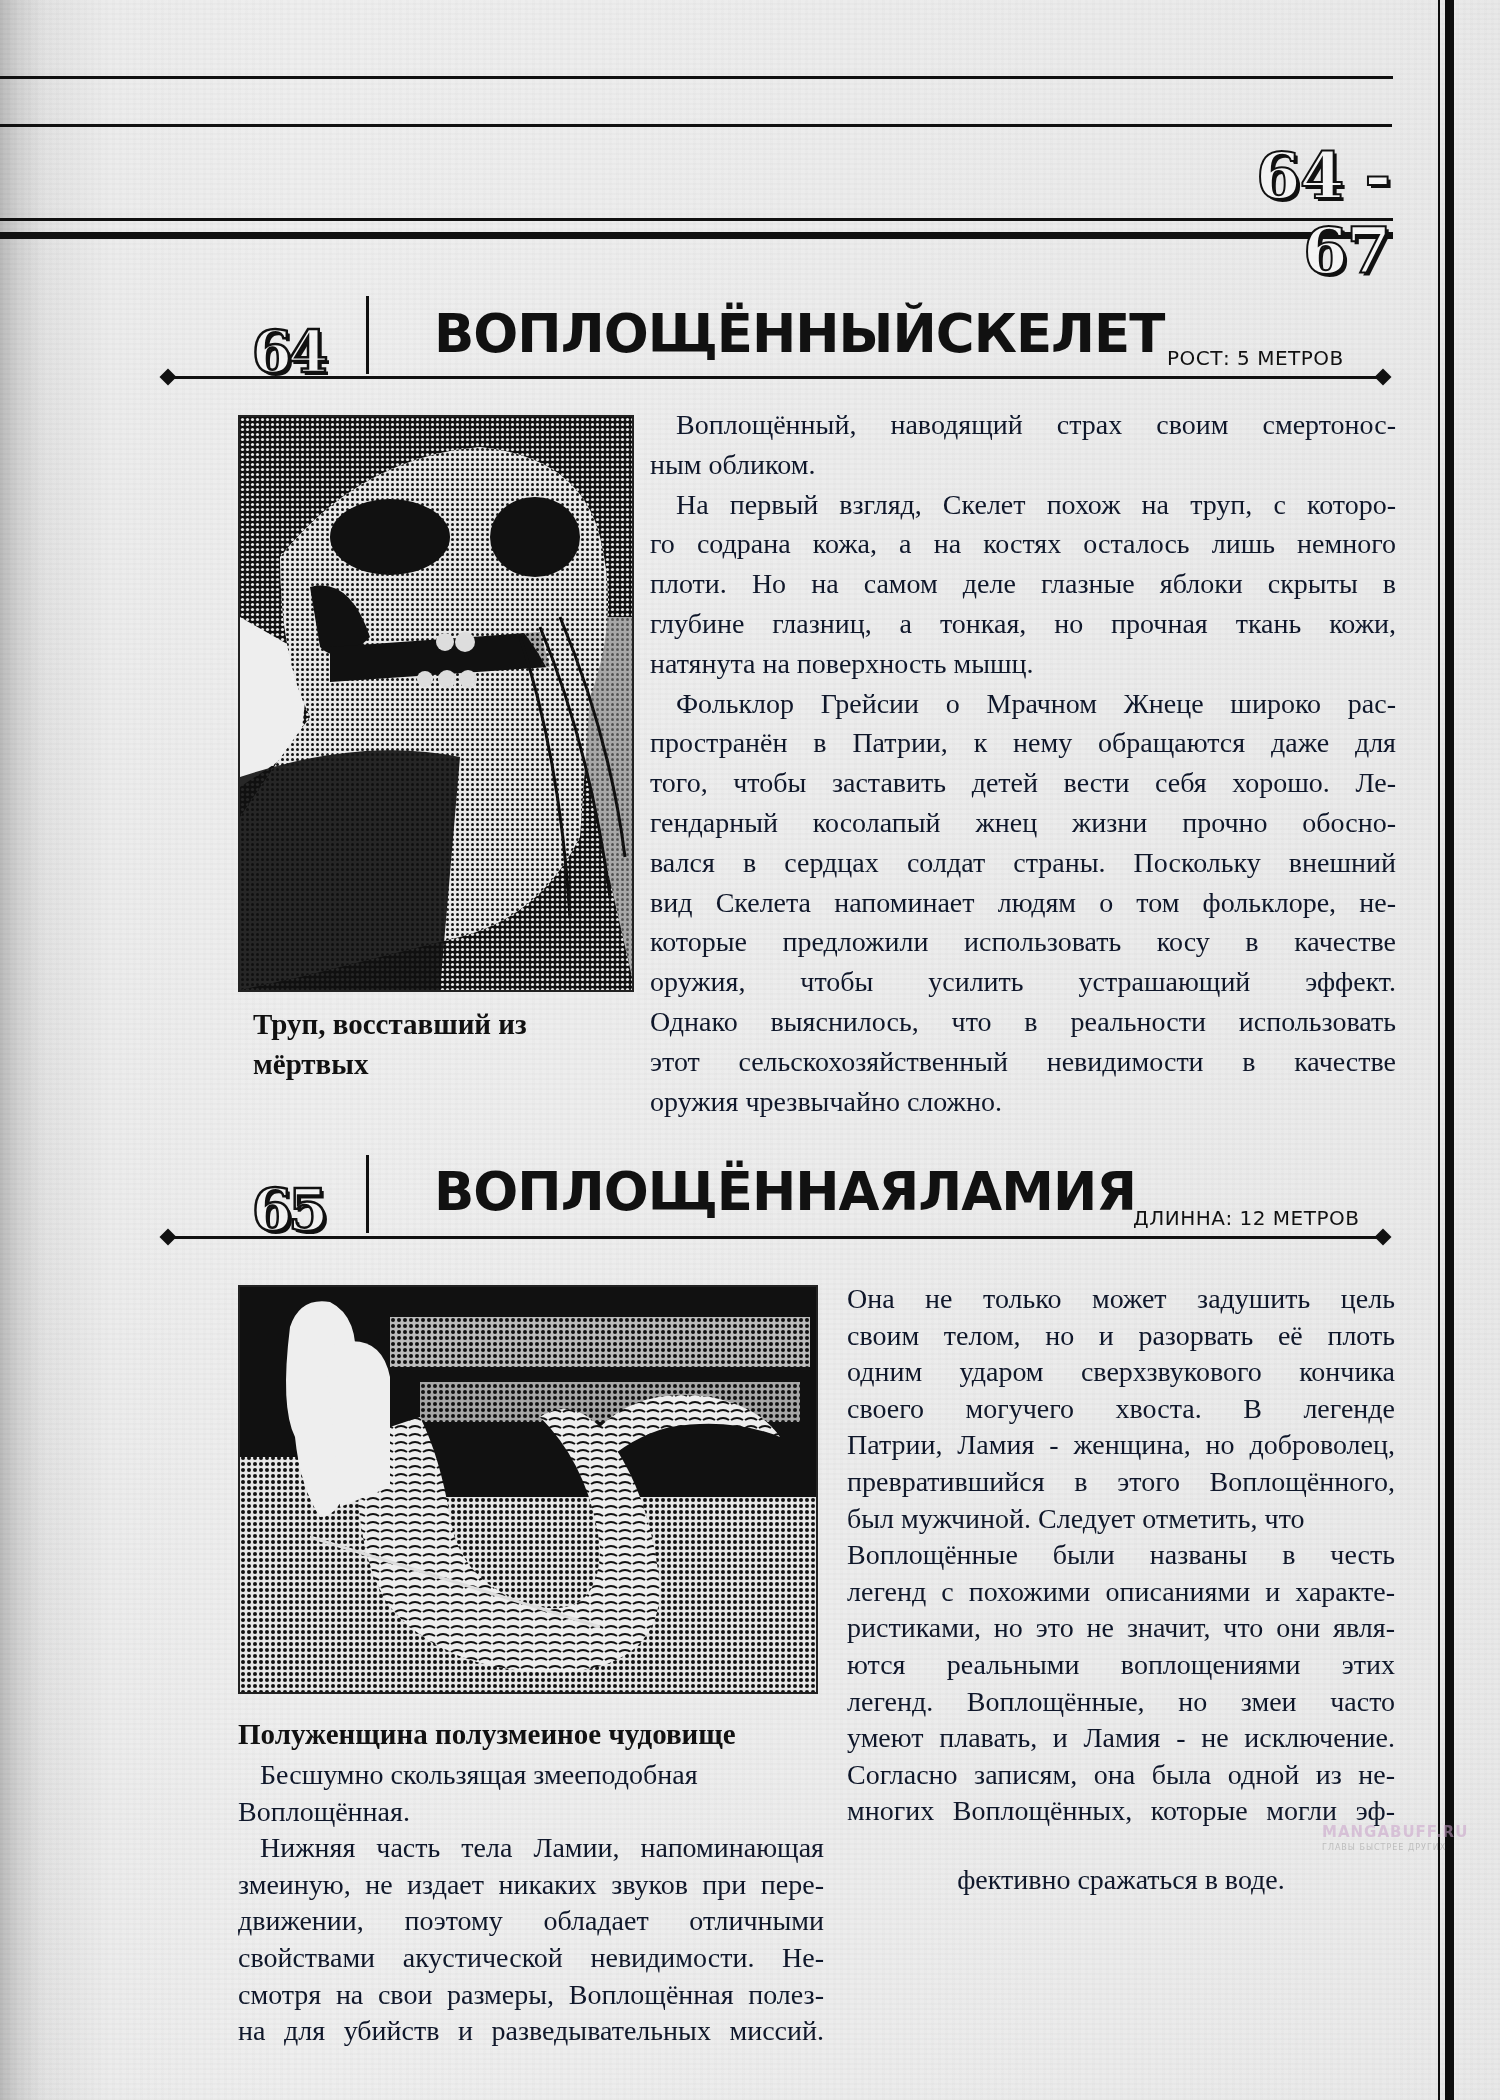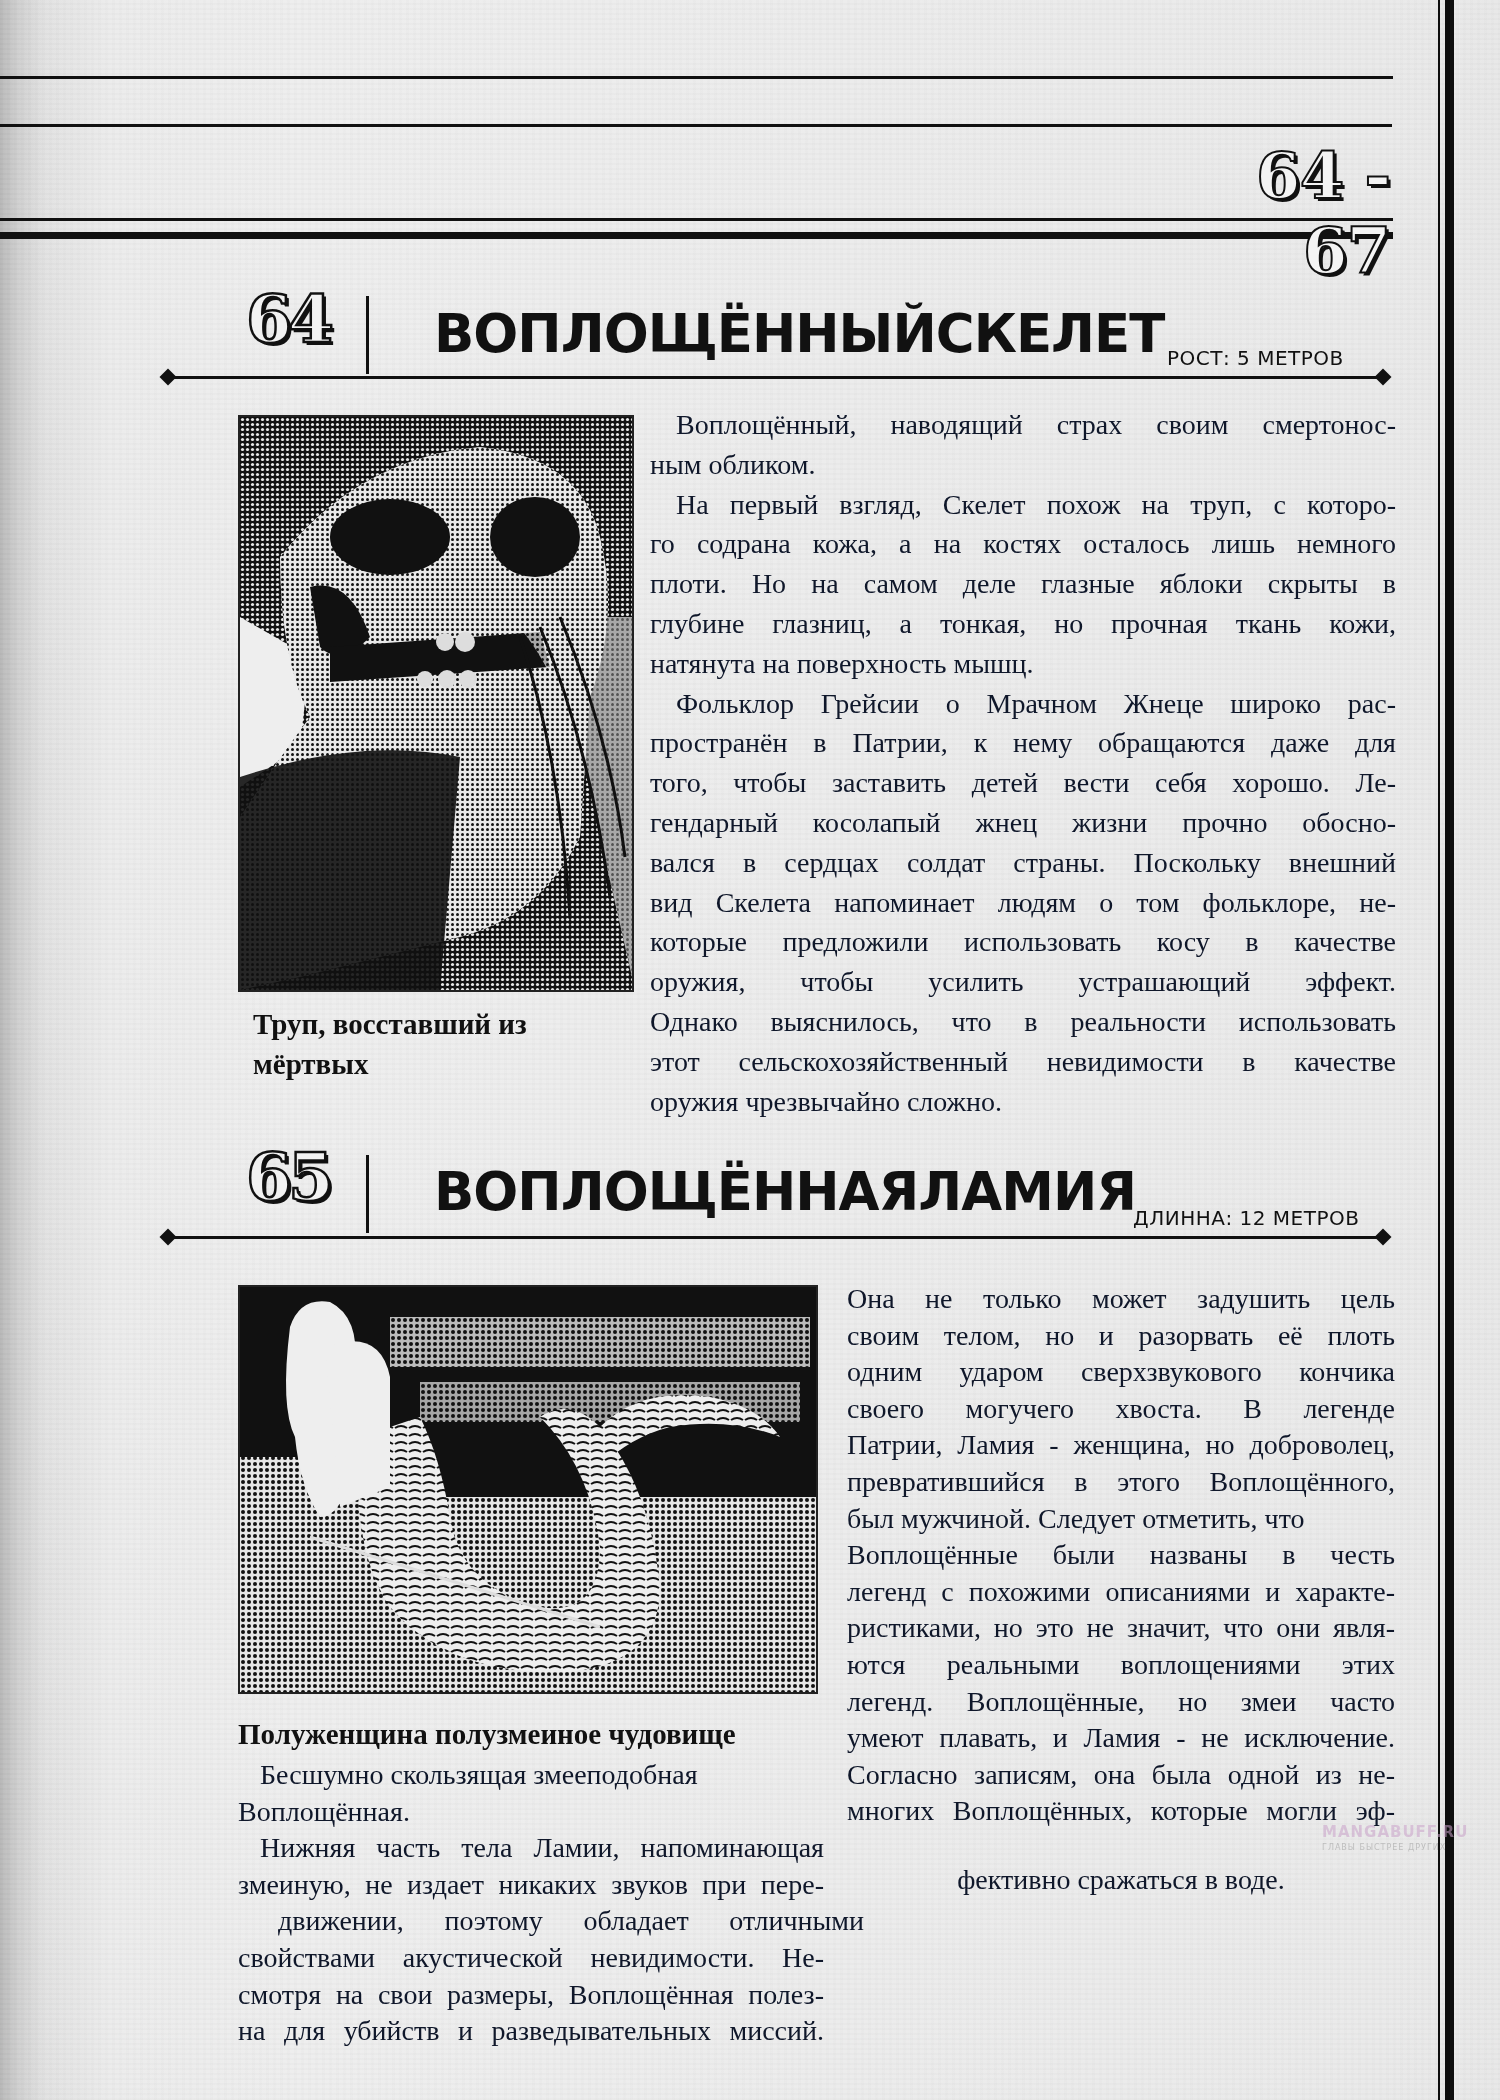--- a/index.html
+++ b/index.html
@@ -33,9 +33,9 @@
 
   .sec-num {
     position: absolute; width: 140px; text-align: center;
-    font-family: "DejaVu Serif", serif; font-size: 66px; font-weight: bold;
+    font-family: "DejaVu Serif", serif; font-size: 58px; font-weight: bold;
     color: #f2f2f2; -webkit-text-stroke: 2.5px #111;
-    text-shadow: 3px 3px 0 #111; letter-spacing: -4px;
+    text-shadow: 3px 3px 0 #111; letter-spacing: -4px; margin-top: 38px;
   }
   .sec-divider { position: absolute; width: 3px; background: #111; }
   .sec-title {

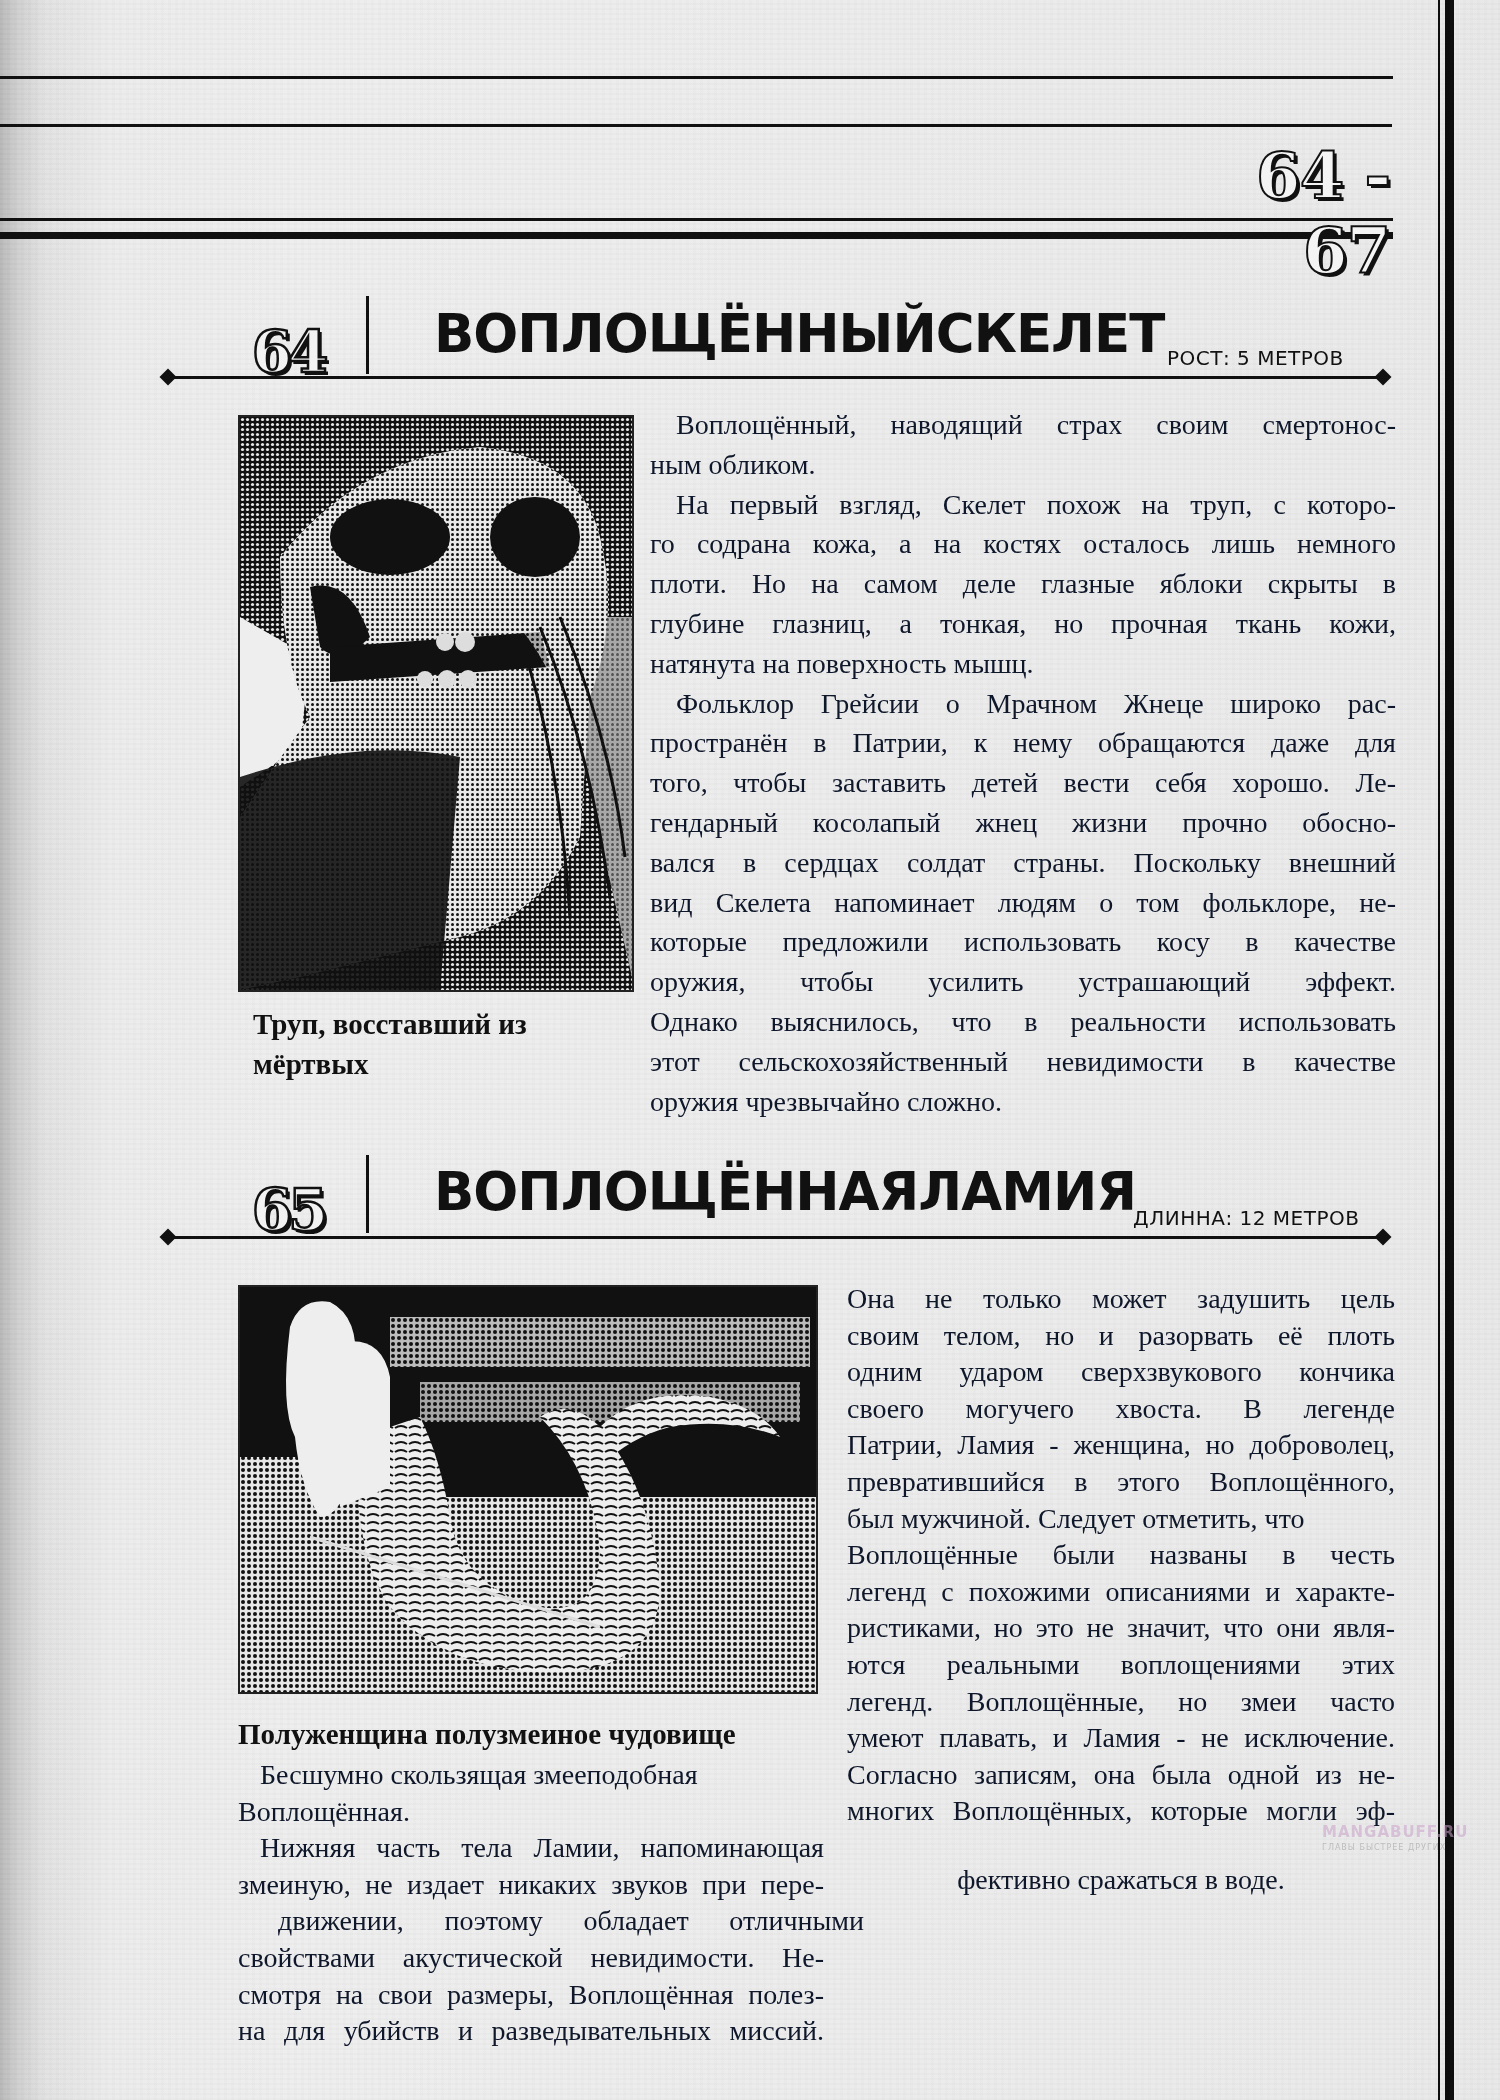--- a/index.html
+++ b/index.html
@@ -211,7 +211,7 @@
       <div class="text-line" style="top: 36.6px; left: 0px; width: 586px; line-height: 36.6px; white-space: nowrap;">Воплощённая.</div>
       <div class="text-line justify" style="top: 73.2px; left: 22px; width: 564px; line-height: 36.6px; white-space: nowrap;">Нижняя часть тела Ламии, напоминающая</div>
       <div class="text-line justify" style="top: 109.8px; left: 0px; width: 586px; line-height: 36.6px; white-space: nowrap;">змеиную, не издает никаких звуков при пере-</div>
-      <div class="text-line justify" style="top: 146.4px; left: 0px; width: 586px; line-height: 36.6px; white-space: nowrap; margin-left: 40px;">движении, поэтому обладает отличными</div>
+      <div class="text-line justify" style="top: 146.4px; left: 0px; width: 586px; line-height: 36.6px; white-space: nowrap;">движении, поэтому обладает отличными</div>
       <div class="text-line justify" style="top: 183px; left: 0px; width: 586px; line-height: 36.6px; white-space: nowrap;">свойствами акустической невидимости. Не-</div>
       <div class="text-line justify" style="top: 219.6px; left: 0px; width: 586px; line-height: 36.6px; white-space: nowrap;">смотря на свои размеры, Воплощённая полез-</div>
       <div class="text-line justify" style="top: 256.2px; left: 0px; width: 586px; line-height: 36.6px; white-space: nowrap;">на для убийств и разведывательных миссий.</div>

